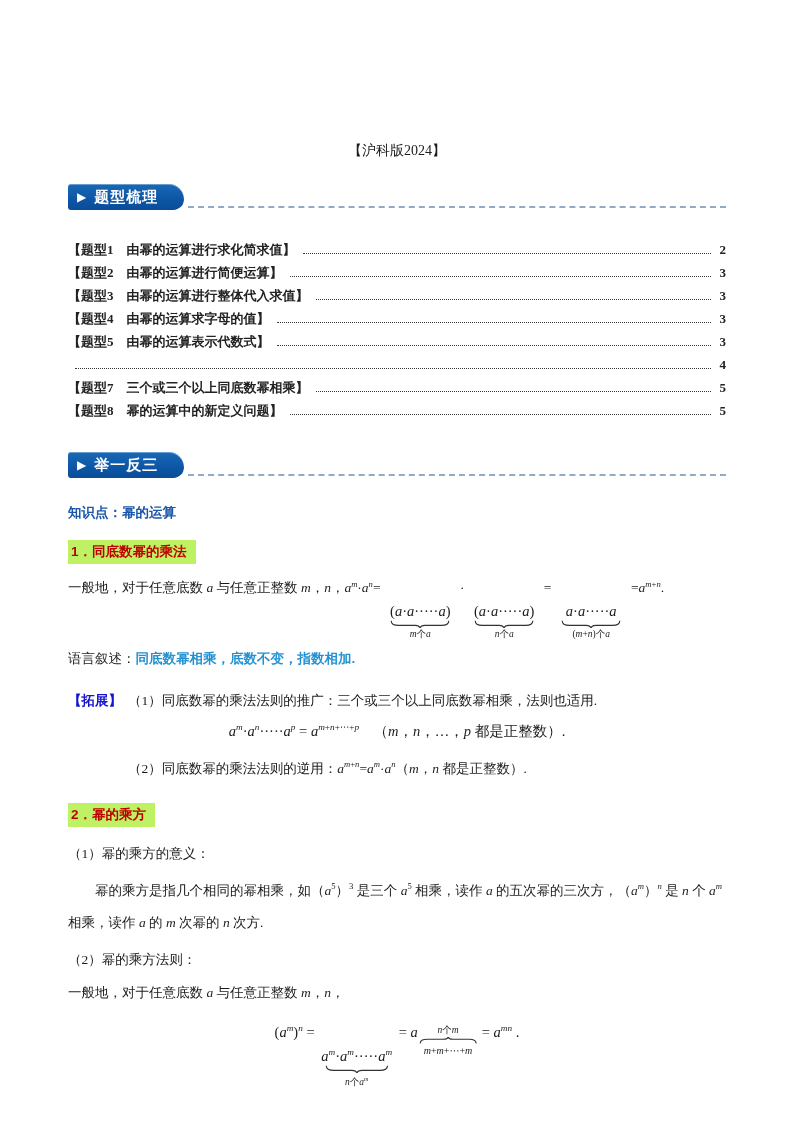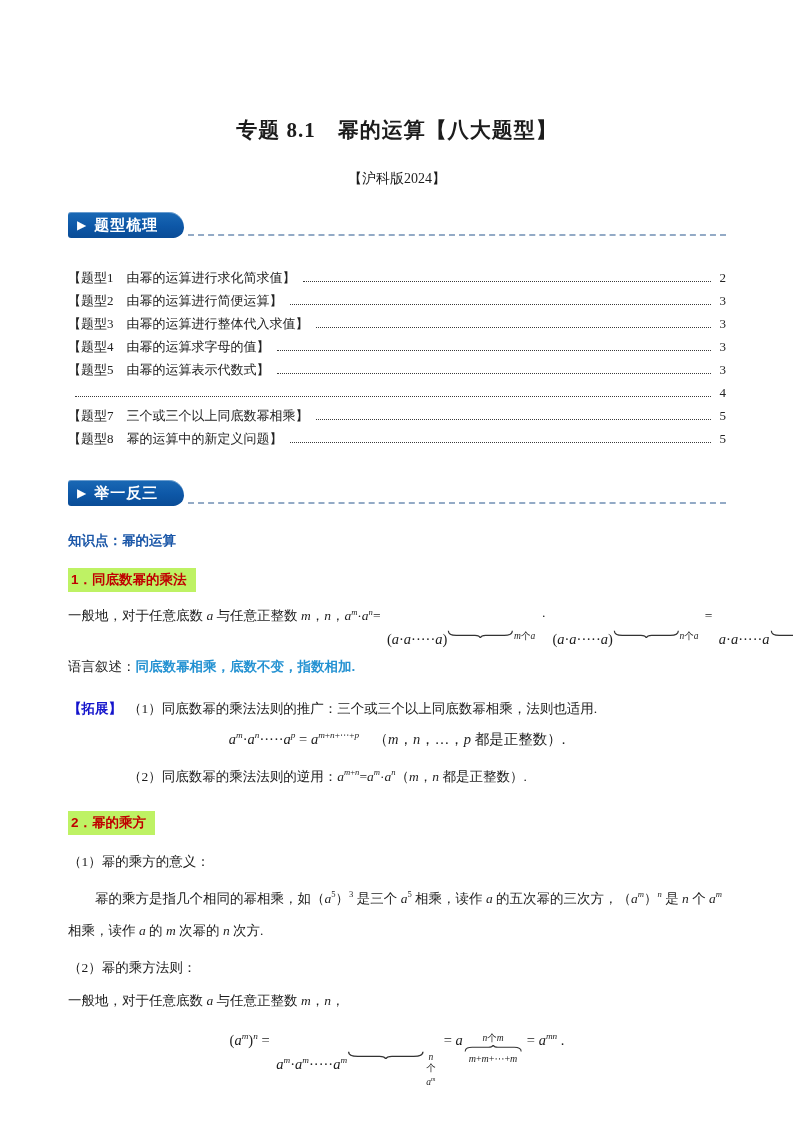--- a/index.html
+++ b/index.html
@@ -75,7 +75,6 @@
 
 <div class="page">
 
-  <h1 class="doc-title">专题 8.1　幂的运算【八大题型】</h1>
   <div class="doc-edition">【沪科版2024】</div>
 
   <div class="banner-row">

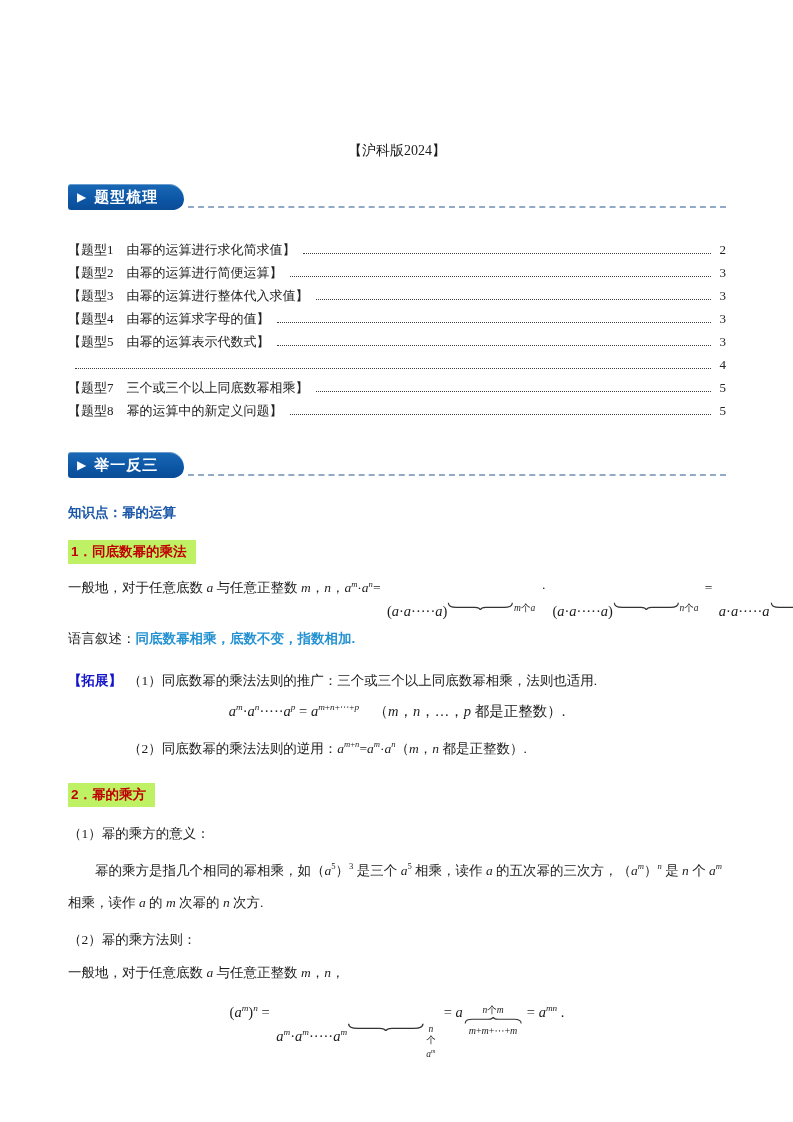--- a/index.html
+++ b/index.html
@@ -31,7 +31,7 @@
 
   
   .toc { margin-top:28px; font-size:13px; color:#222; }
-  .toc-row { display:flex; align-items:baseline; line-height:23px; cursor:pointer; }
+  .toc-row { display:flex; align-items:baseline; line-height:23px; cursor:pointer;font-weight:bold; }
   .toc-label { white-space:nowrap; }
   .dot-leader { flex:1; border-bottom:1.6px dotted #3a3a3a; margin:0 3px 4px 7px; }
   .toc-page { min-width:12px; text-align:right; }

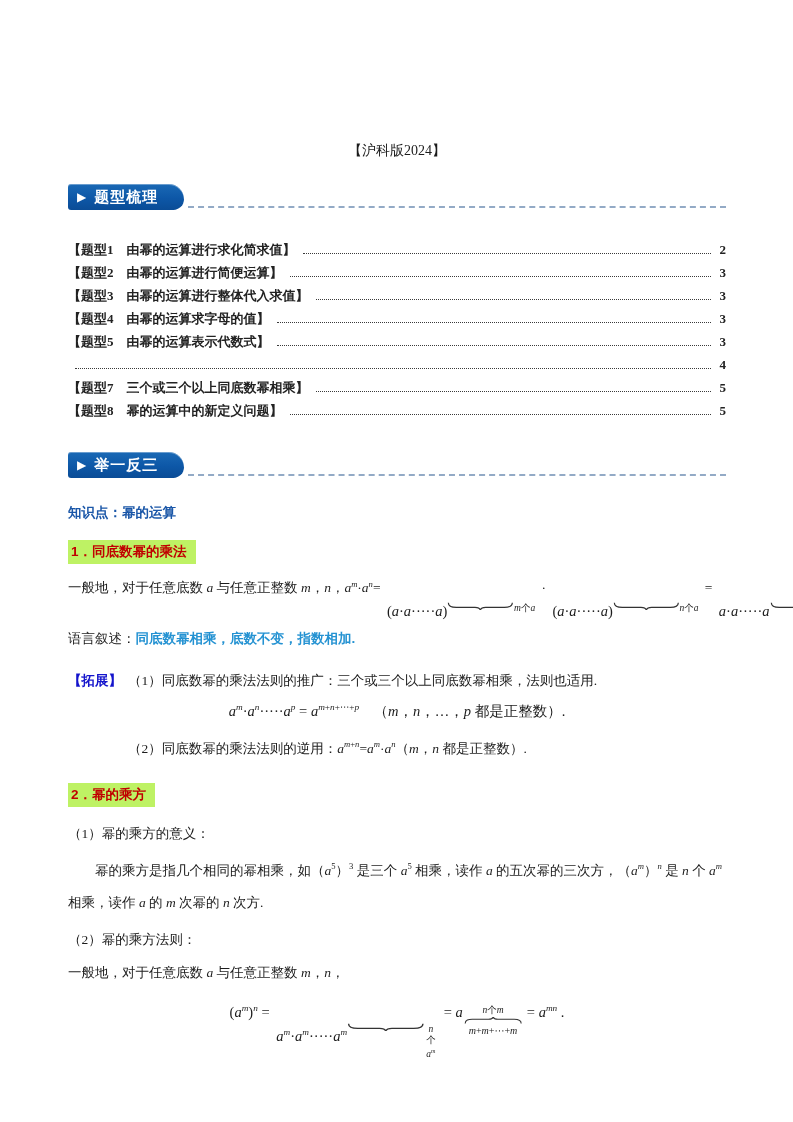--- a/index.html
+++ b/index.html
@@ -55,7 +55,7 @@
   .math-line { margin-top:14px; font-size:13.5px; white-space:nowrap; }
   i { font-family:"Liberation Serif","DejaVu Serif",serif; }
   sup { font-size:0.64em; }
-  .ub { display:inline-flex; align-items:flex-start; vertical-align:-24px; margin:0 3px; }
+  .ub { display:inline-flex; flex-direction:column; align-items:center; vertical-align:-24px; margin:0 3px; }
   .ub-top { font-size:14.5px; line-height:18px; }
   .ub .brace { width:90%; height:8px; display:block; }
   .ub-label { font-size:9.5px; line-height:11px; margin-top:1px; }

